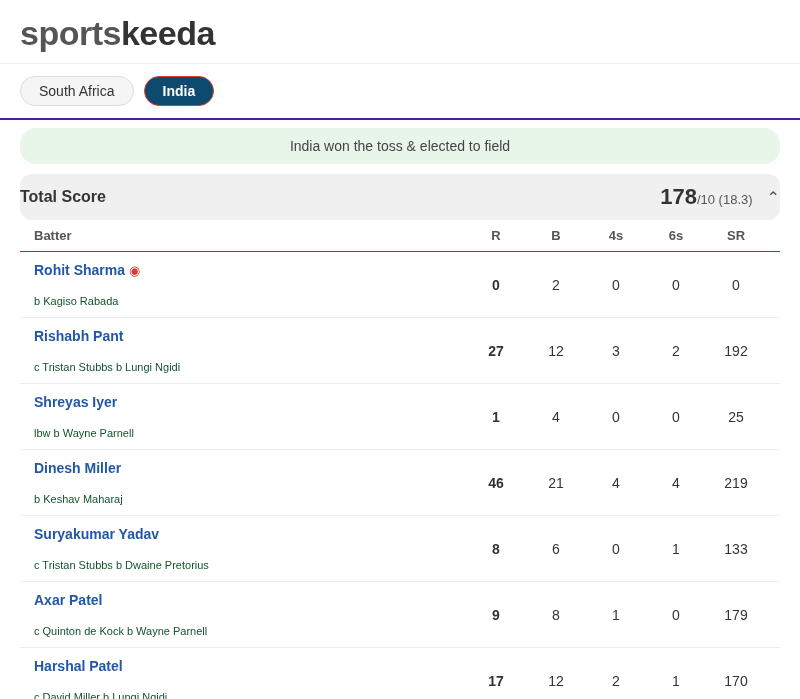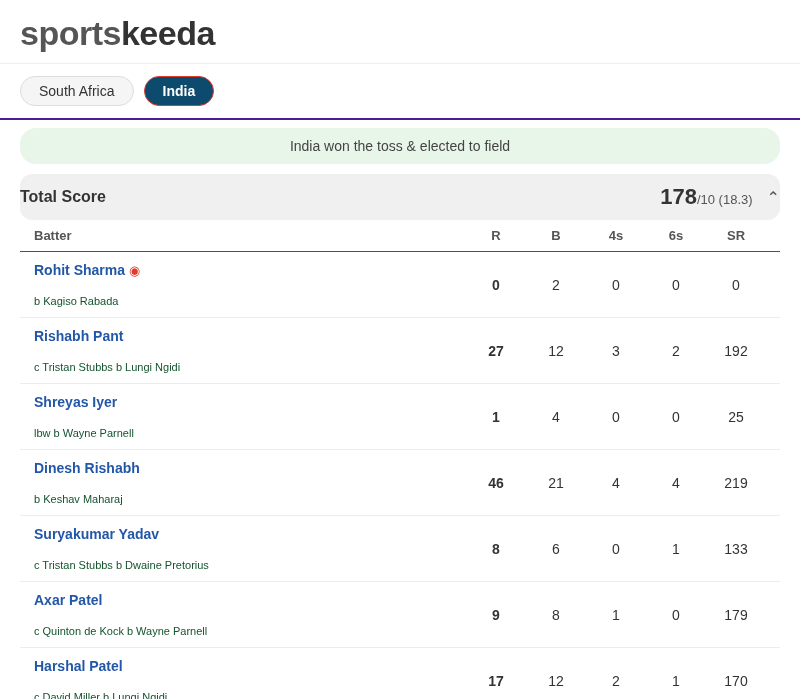--- a/index.html
+++ b/index.html
@@ -229,7 +229,7 @@
     <div class="batter-stats">
       <div>
         <div class="batter-name-wrapper">
-          <span class="batter-name">Dinesh Rishabh</span>
+          <span class="batter-name">Dinesh Miller</span>
 
         </div>
         <div class="batter-dismissal">b Keshav Maharaj</div>

